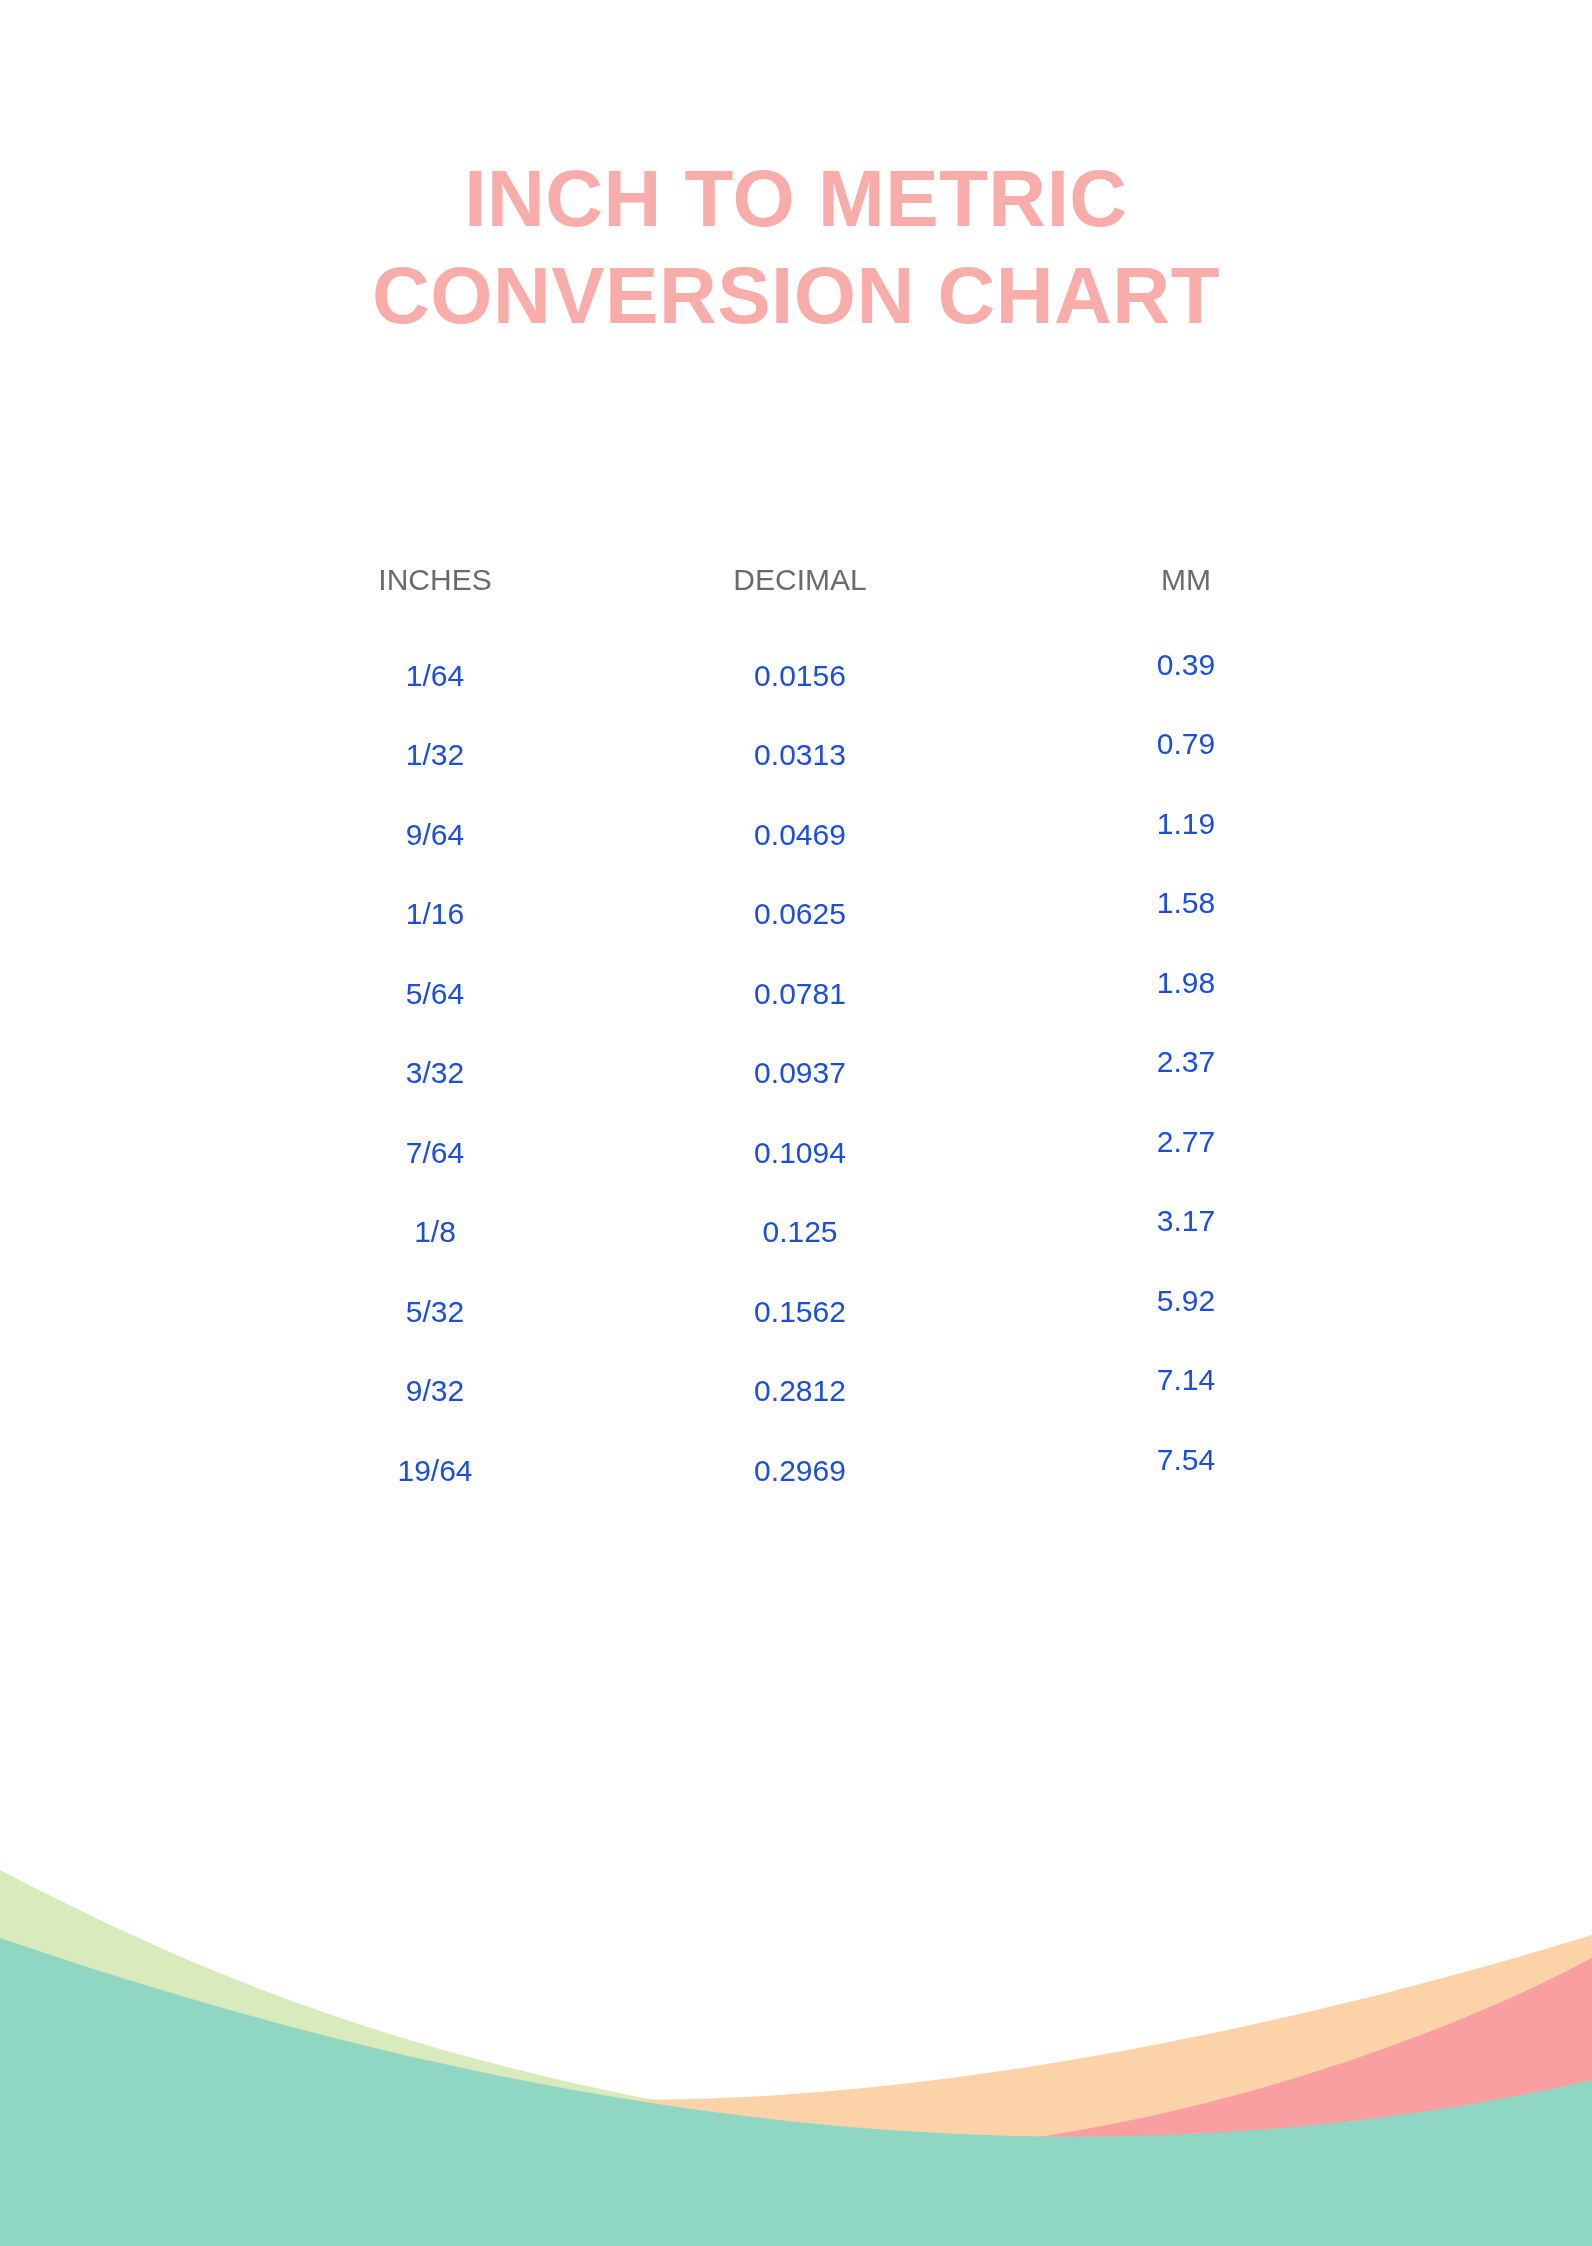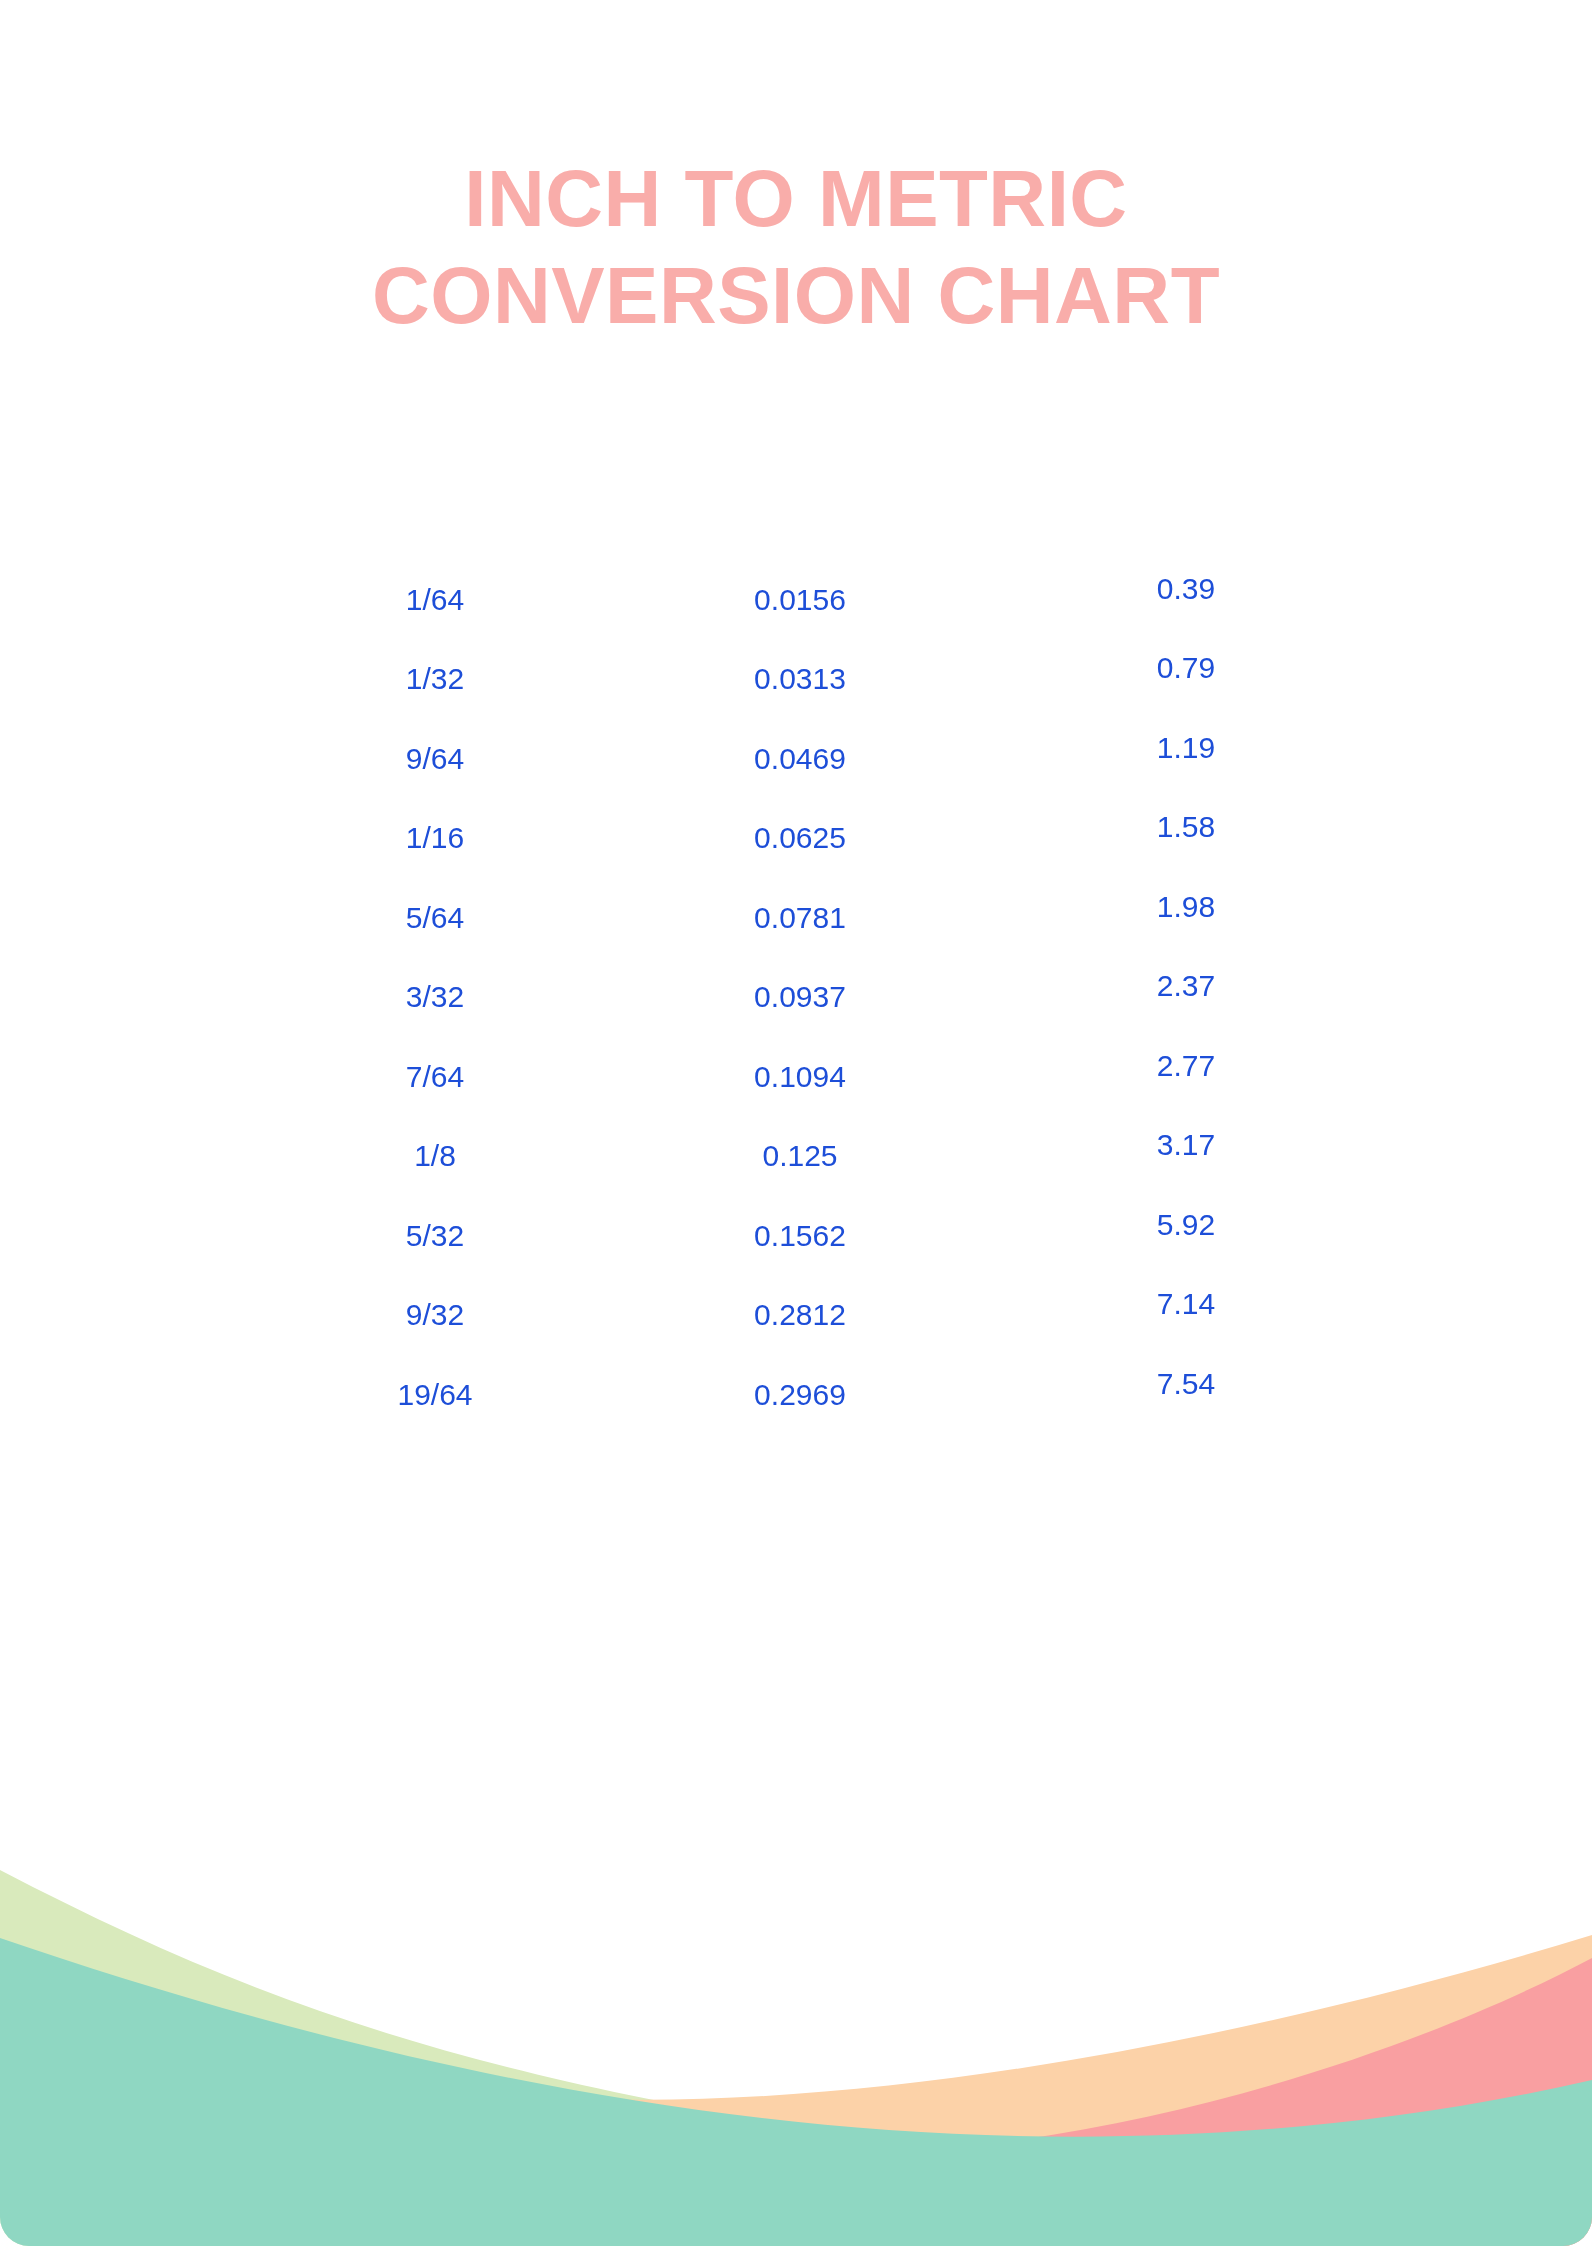--- a/index.html
+++ b/index.html
@@ -14,7 +14,6 @@
     background: #ffffff;
     overflow: hidden;
     font-family: "Liberation Sans", sans-serif;
-    border-radius: 29px;
   }
   .waves {
     position: absolute;

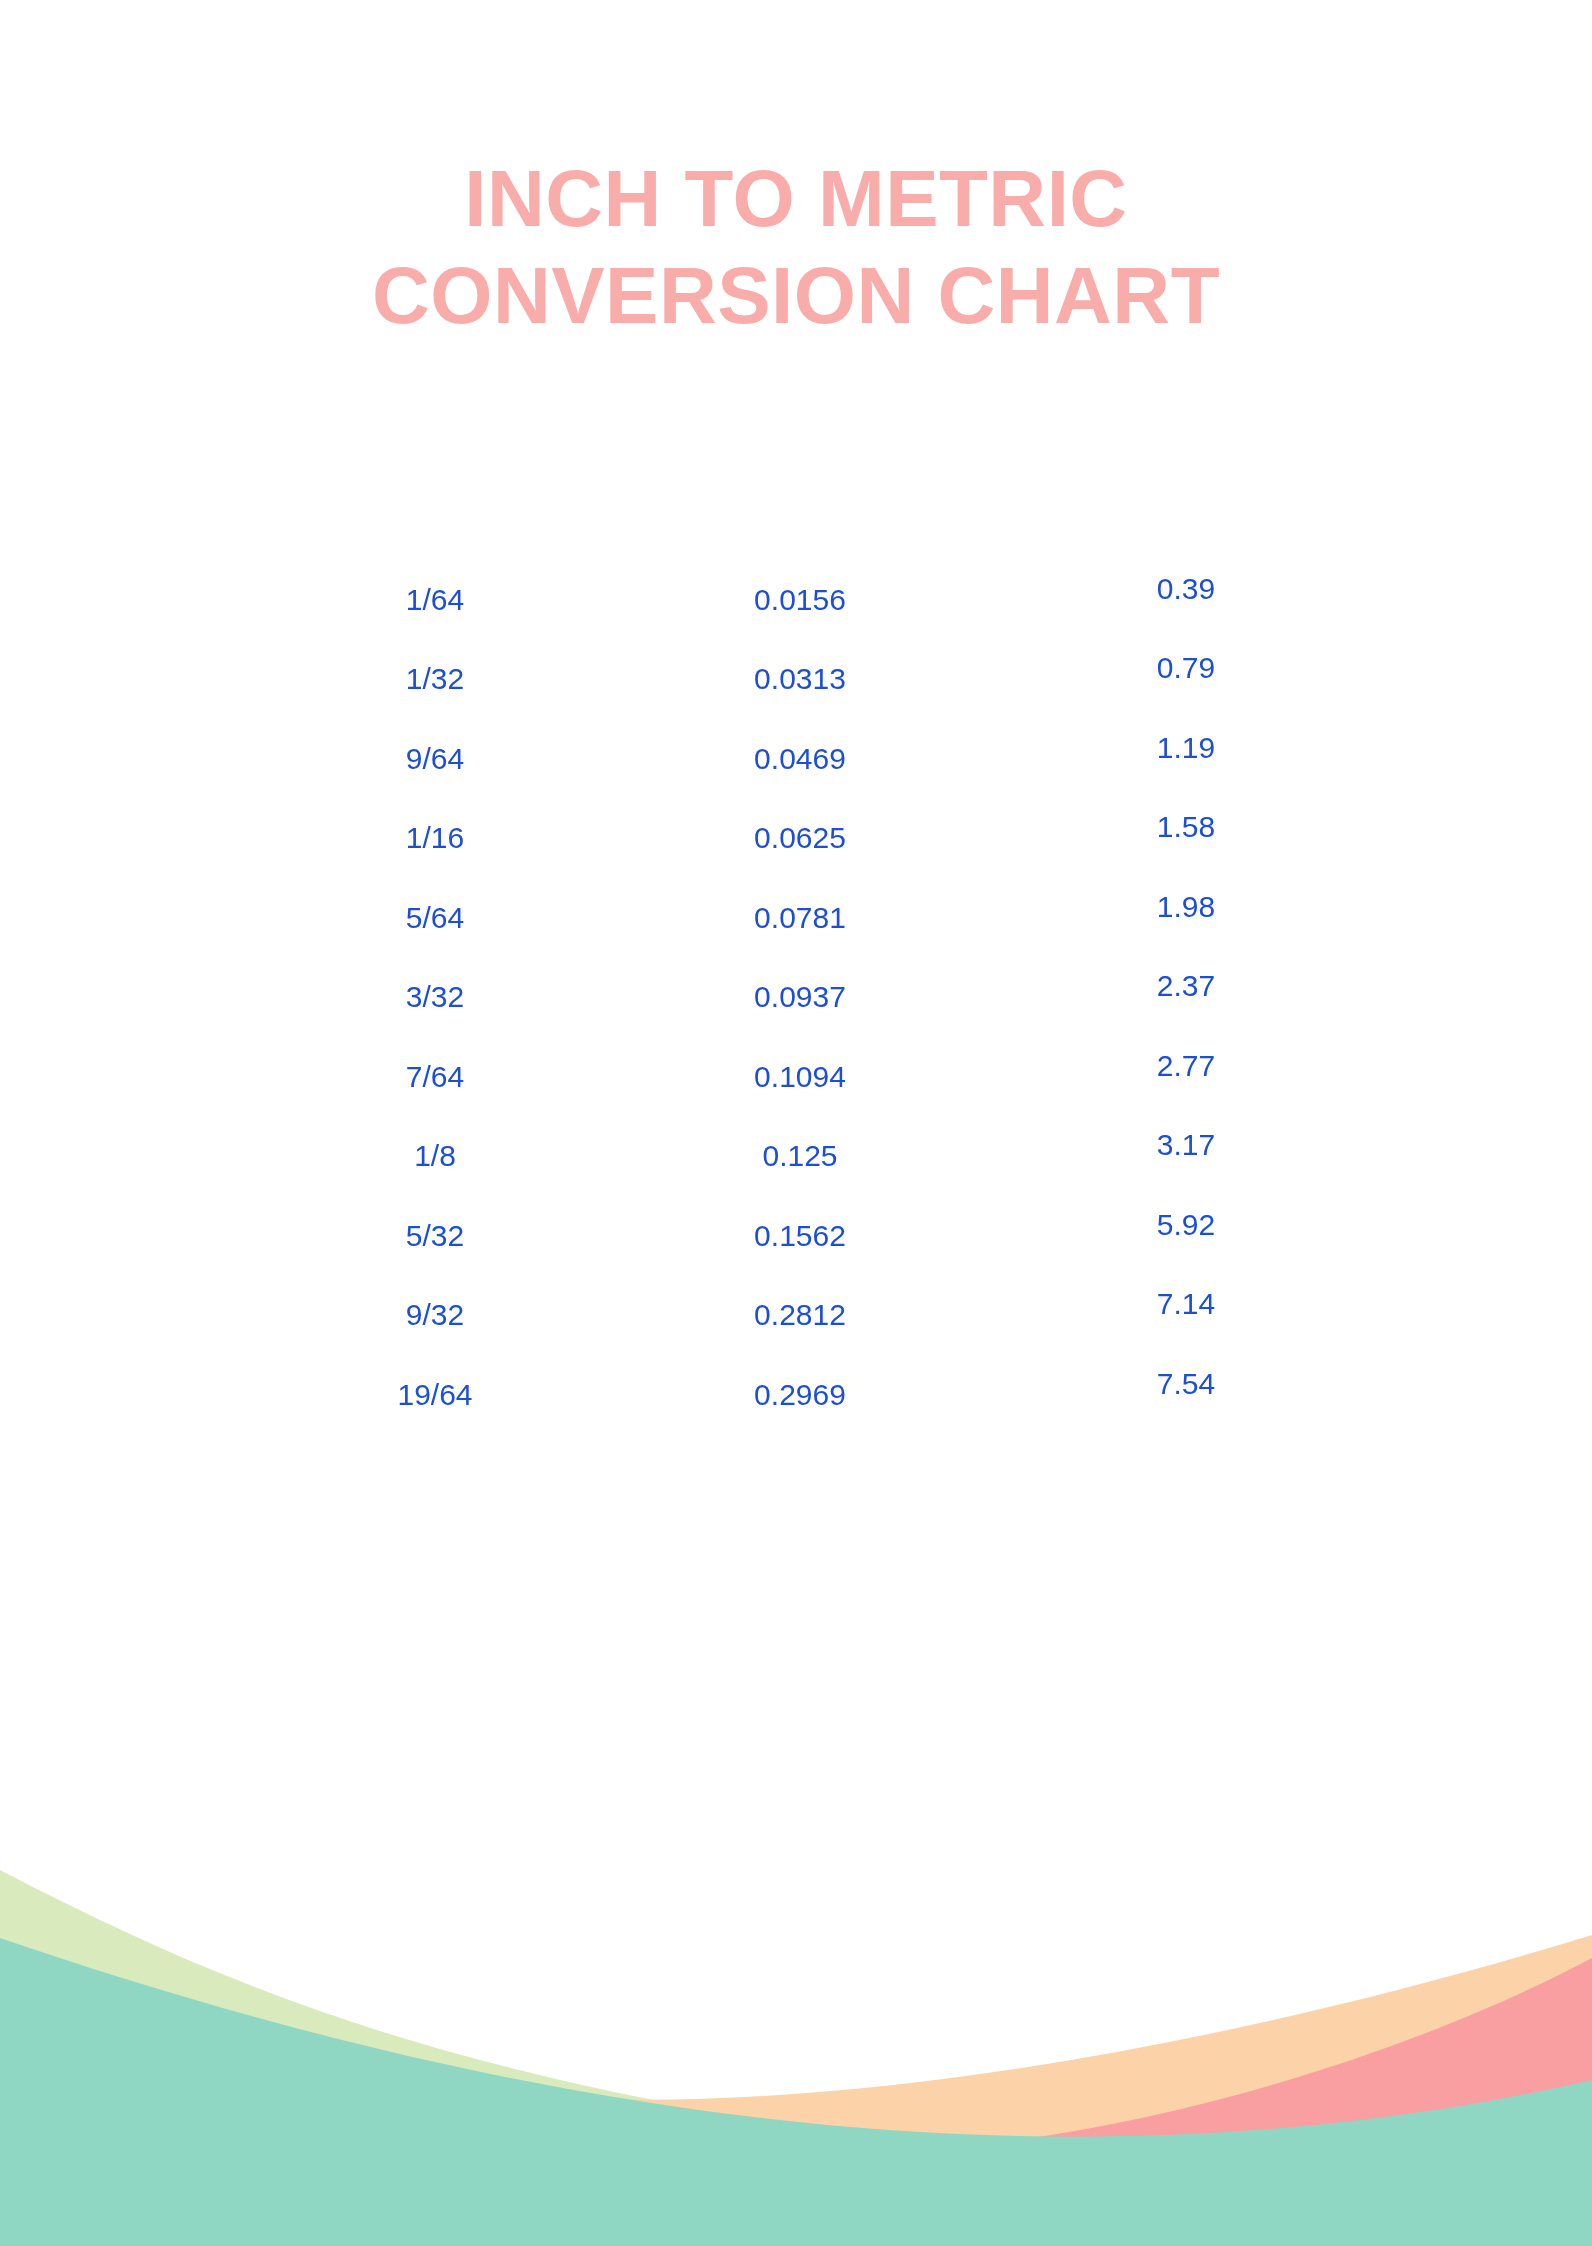--- a/index.html
+++ b/index.html
@@ -88,6 +88,11 @@
 
   <div class="conv-table">
 
+    <div class="t-header">
+      <div class="cell">INCHES</div>
+      <div class="cell">DECIMAL</div>
+      <div class="cell">MM</div>
+    </div>
 
     <div class="t-body">
       <div class="t-row">

